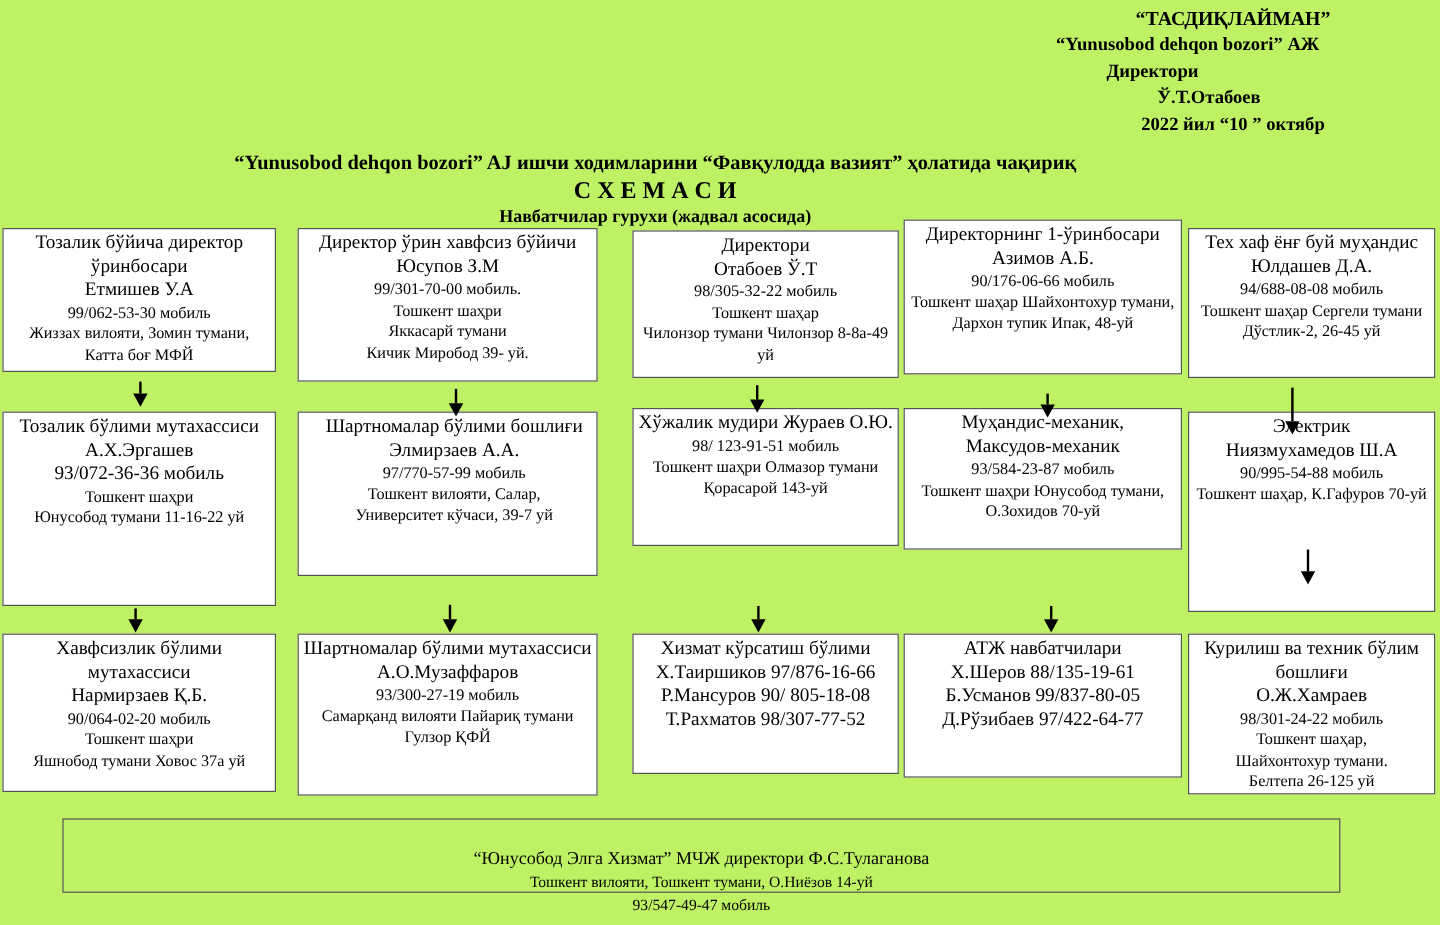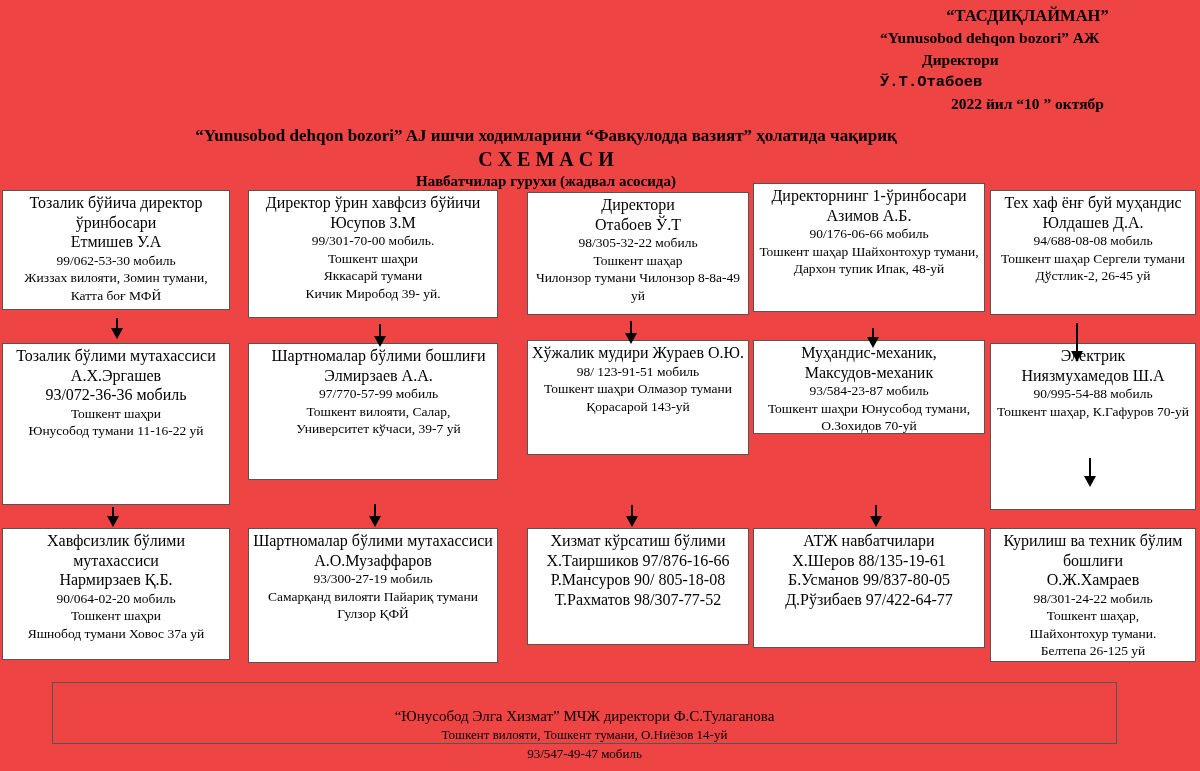--- a/index.html
+++ b/index.html
@@ -4,7 +4,7 @@
 <style>
   html,body{margin:0;padding:0;background:#fff;}
   .canvas{
-    position:relative;width:1200px;height:771px;background:#ef4444;
+    position:relative;width:1200px;height:771px;background:#bef264;
     font-family:"Liberation Serif", serif;color:#000;overflow:hidden;
   }
   

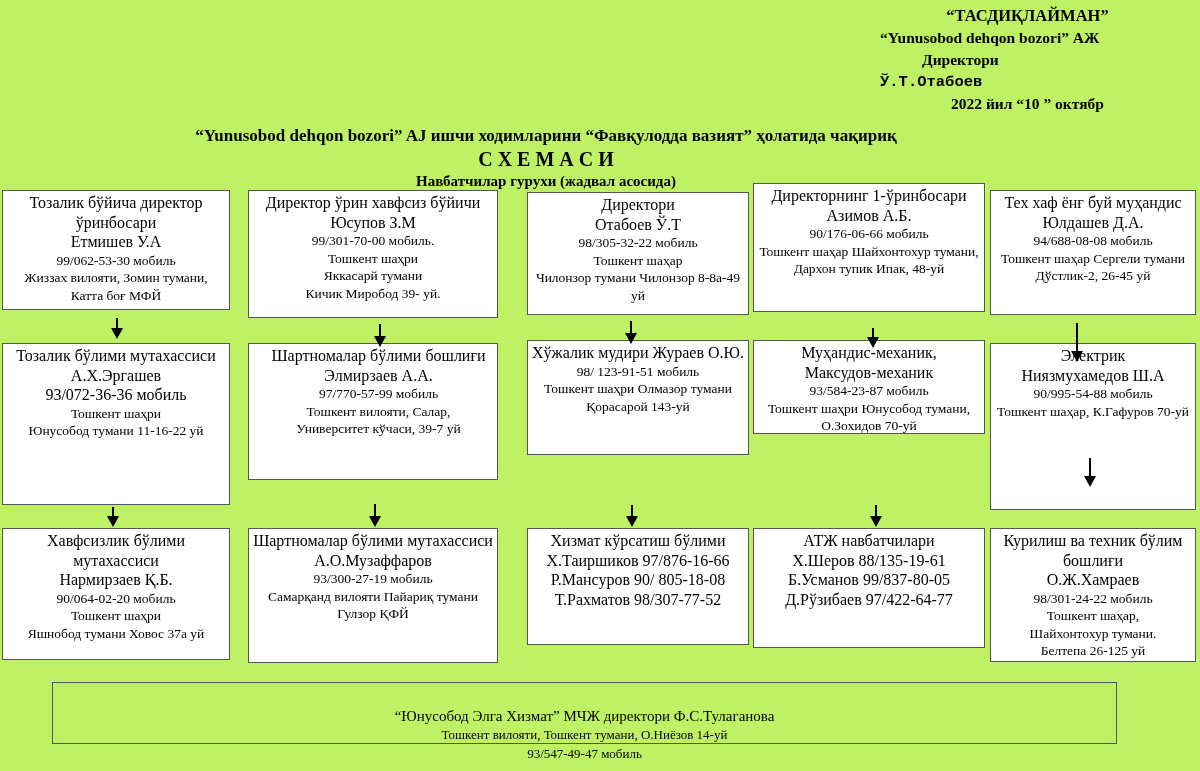--- a/index.html
+++ b/index.html
@@ -12,7 +12,7 @@
   .approval .a1{text-align:center;font-size:16.5px;}
   .approval .a2{text-align:left;}
   .approval .a3{text-align:left;padding-left:42px;}
-  .approval .a4{text-align:left;padding-right:40px;font-family:Liberation Mono, monospace;}
+  .approval .a4{text-align:center;padding-right:40px;}
   .approval .a5{text-align:center;}
   
   .doc-title{position:absolute;left:0;top:126px;width:1092px;text-align:center;font-weight:bold;}

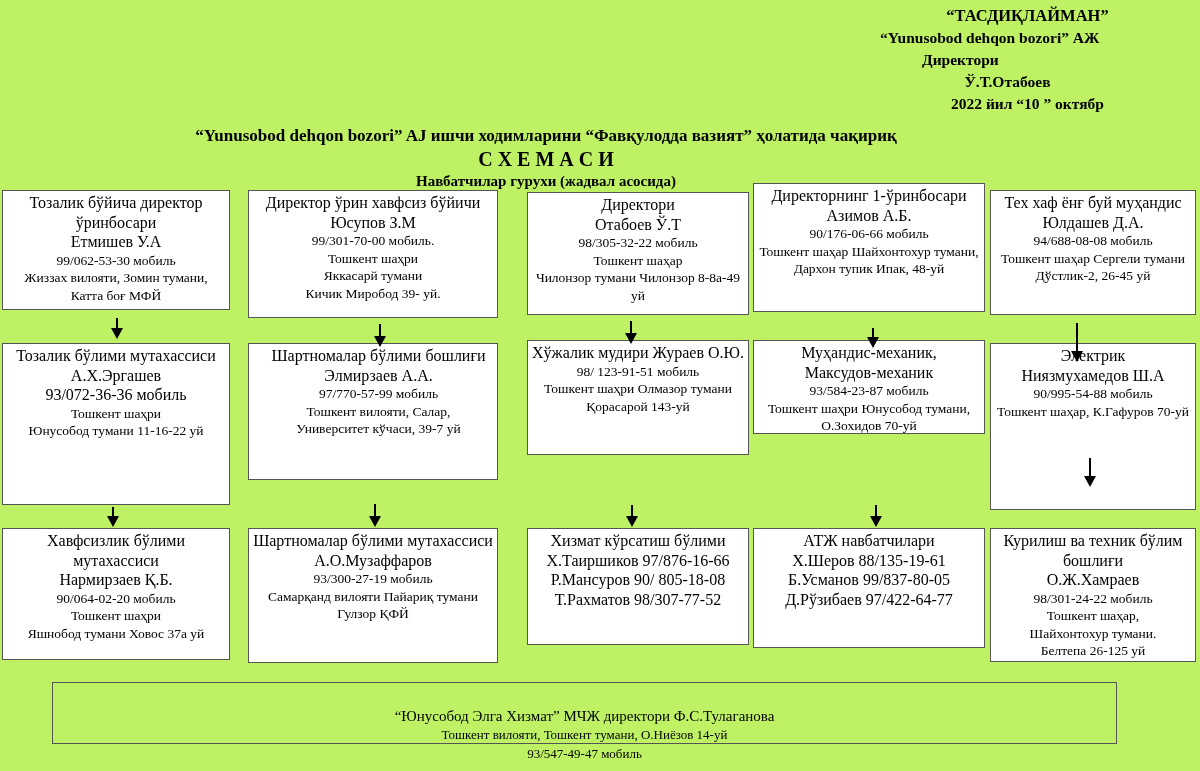--- a/index.html
+++ b/index.html
@@ -113,7 +113,7 @@
     <div class="b">Тошкент шаҳри  Олмазор тумани Қорасарой 143-уй</div>
   </div>
 
-  <div class="box" style="left:753px;top:340px;width:232px;height:94px;">
+  <div class="box" style="left:753px;top:340px;width:232px;height:118px;">
     <div class="h">Муҳандис-механик,</div>
     <div class="h">Максудов-механик</div>
     <div class="b">93/584-23-87 мобиль</div>

